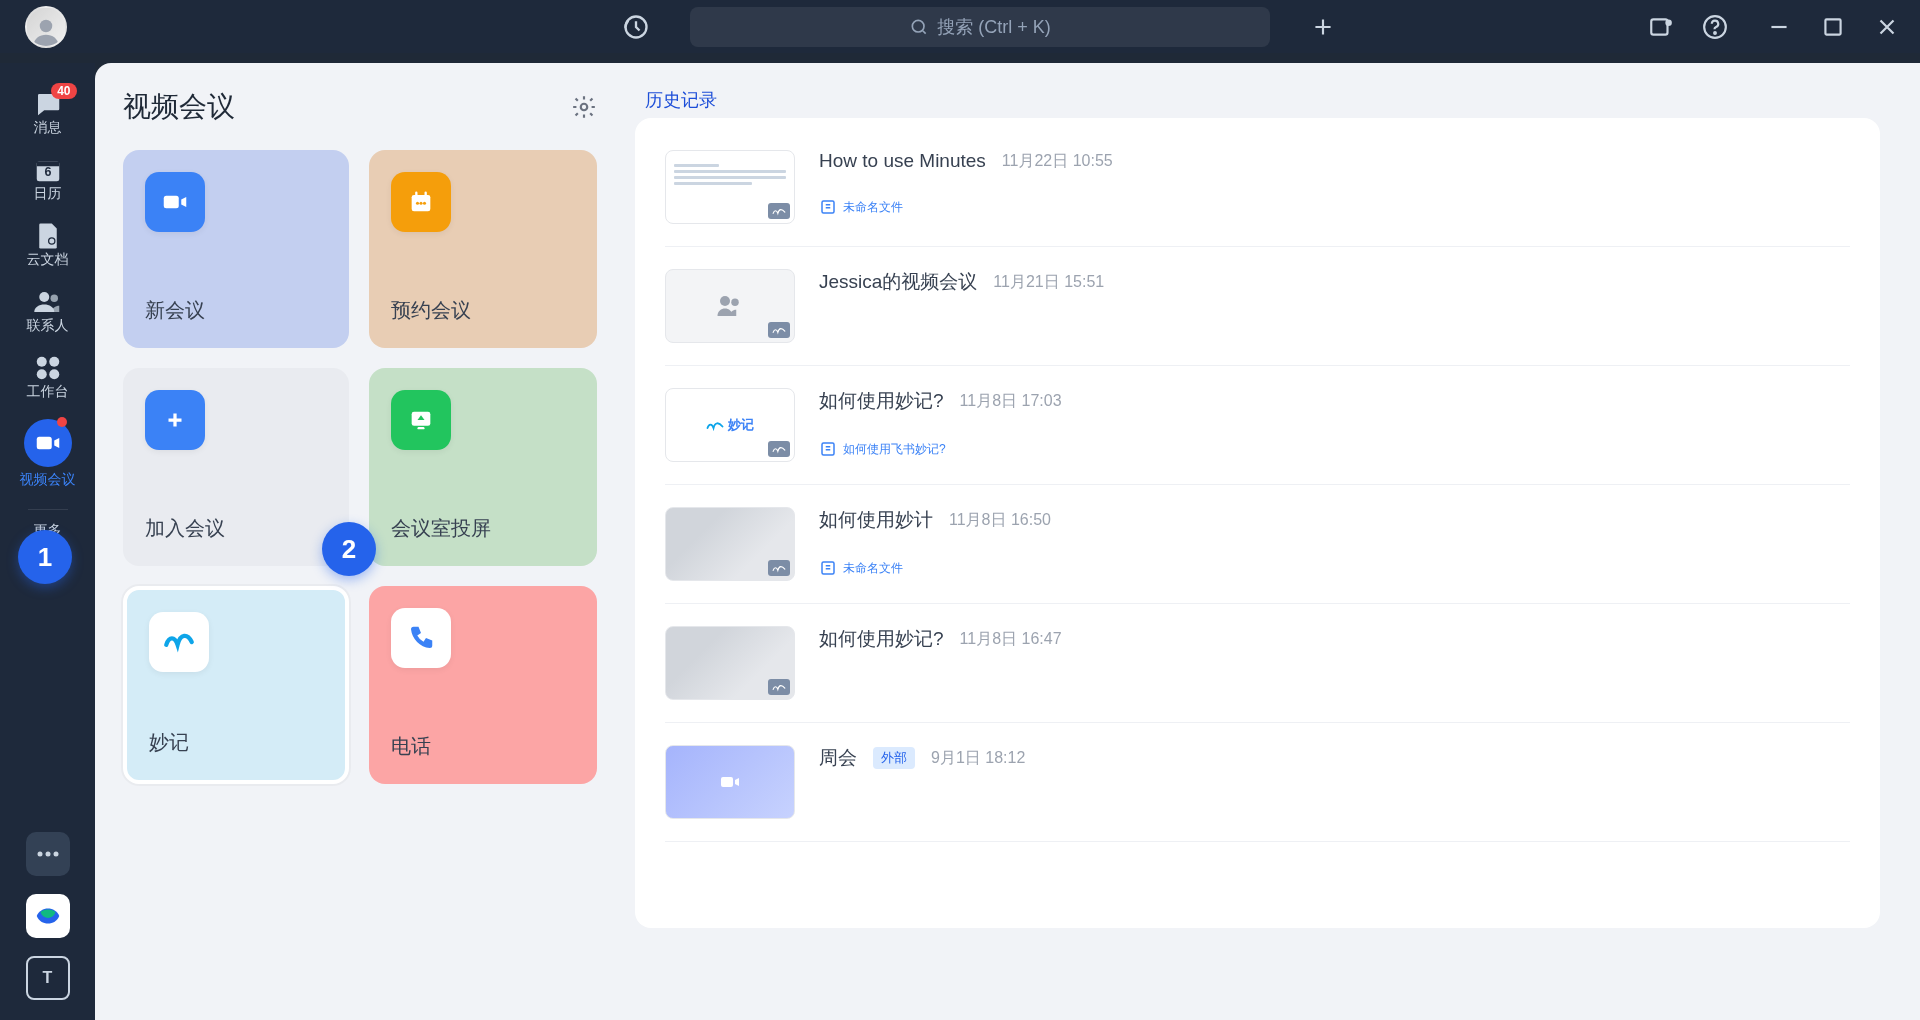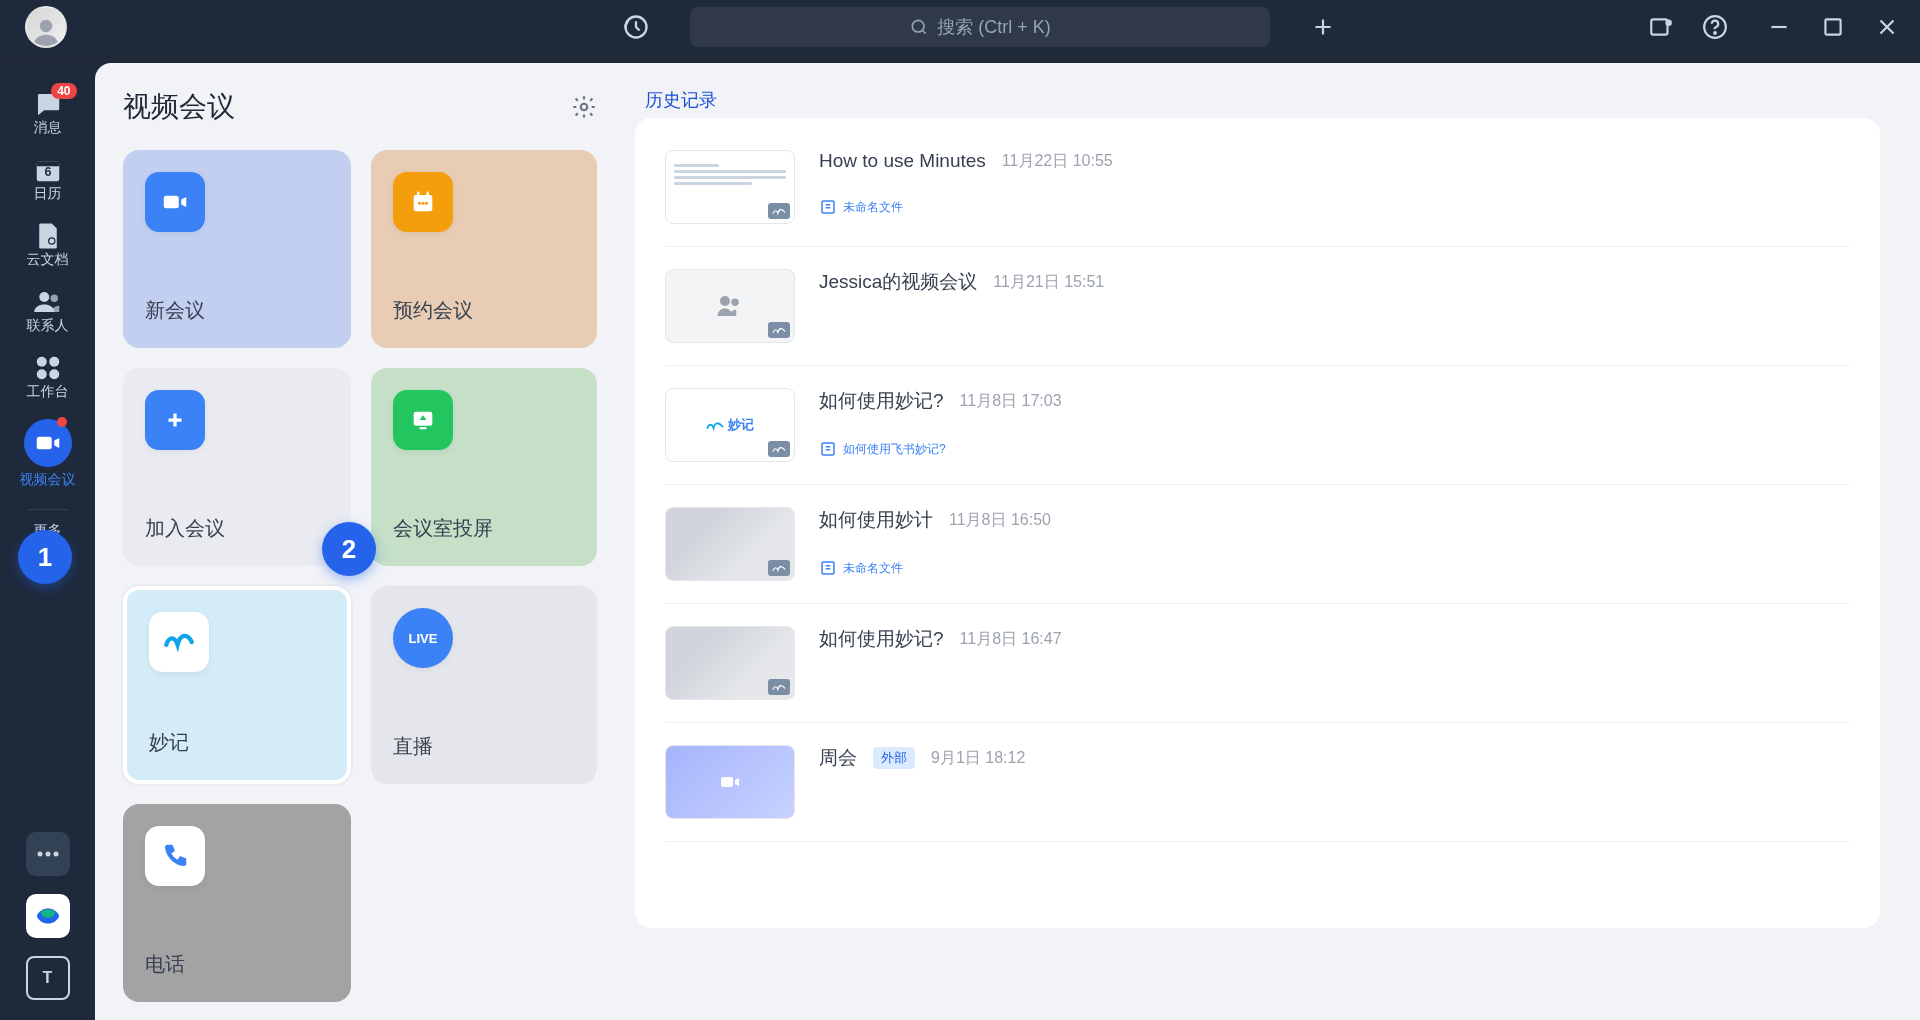--- a/index.html
+++ b/index.html
@@ -266,12 +266,6 @@
           </div>
         <div class="tile-label">妙记</div>
       </div>
-      <div class="tile tile-live">
-        <div class="tile-icon" style="background:#3b82f6; border-radius:50%;">
-            <span style="color:#fff;font-size:13px;font-weight:700;">LIVE</span>
-          </div>
-        <div class="tile-label">直播</div>
-      </div>
       <div class="tile tile-phone single">
         <div class="tile-icon">
             <svg width="30" height="30" viewBox="0 0 24 24" fill="#3b82f6">

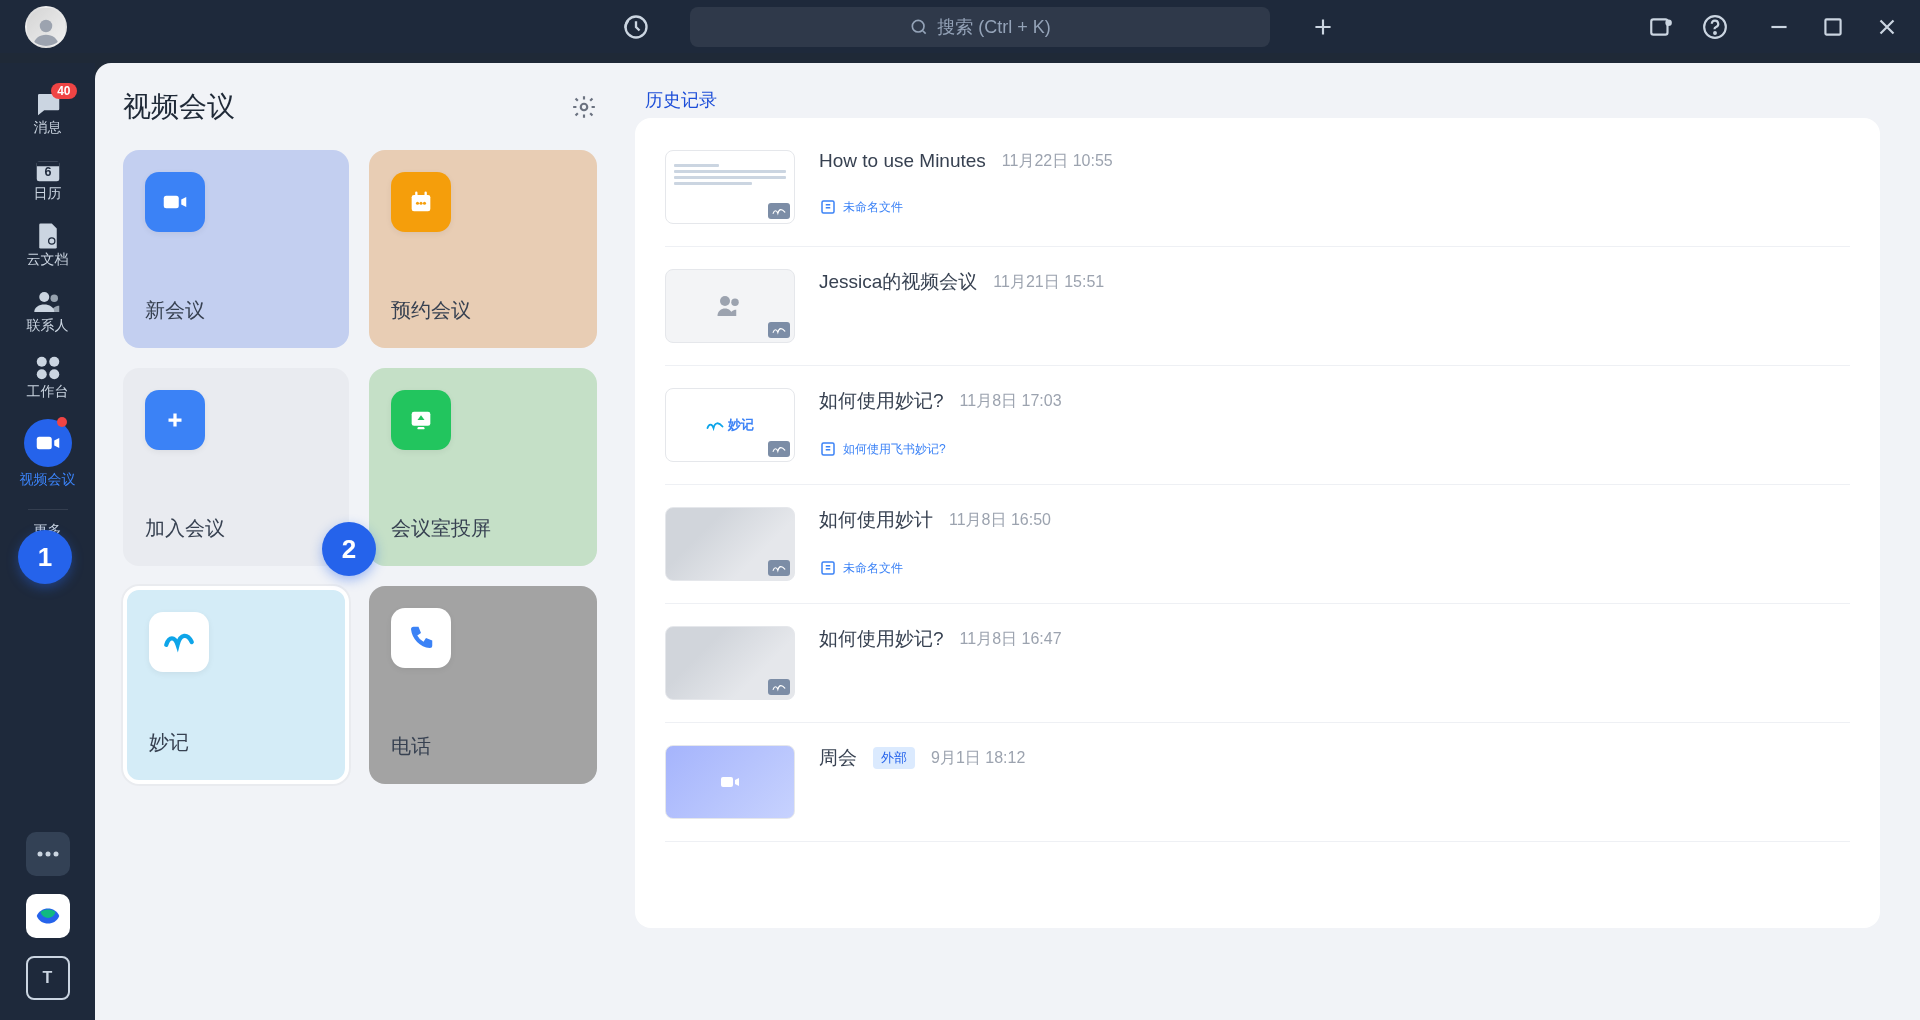--- a/index.html
+++ b/index.html
@@ -52,7 +52,7 @@
 .tile-cast { background: #c5e0c7; }
 .tile-minutes { background: #d4ecf7; border: 4px solid #fff; box-shadow: 0 0 0 2px rgba(0,0,0,0.03);}
 .tile-live { background: #e4e6eb; }
-.tile-phone { background: #a3a3a3; width: 228px;}
+.tile-phone { background: #fca5a5; width: 228px;}
 
 
 .panel-right { flex: 1; padding: 25px 40px 25px 10px;}

